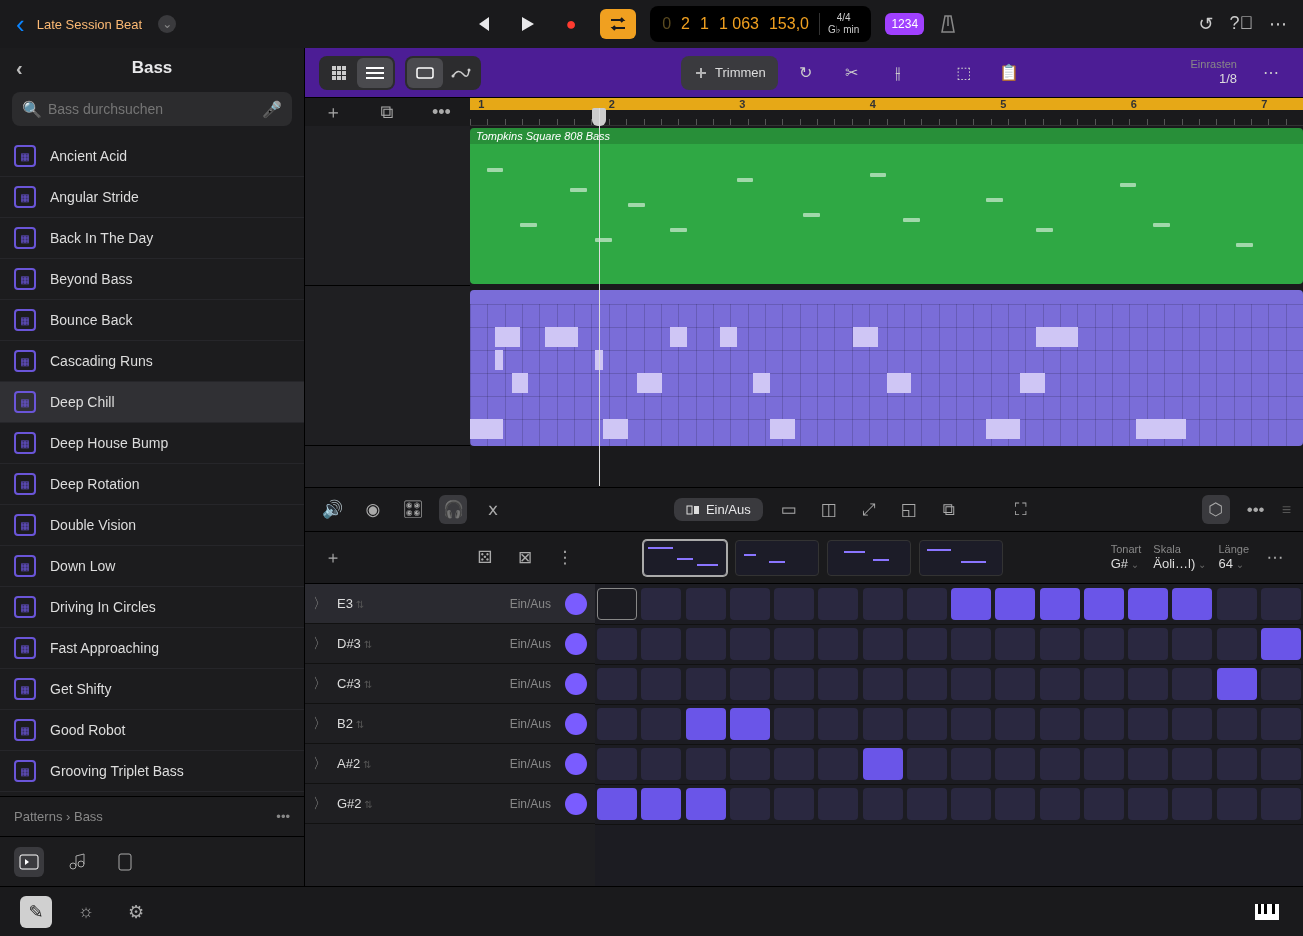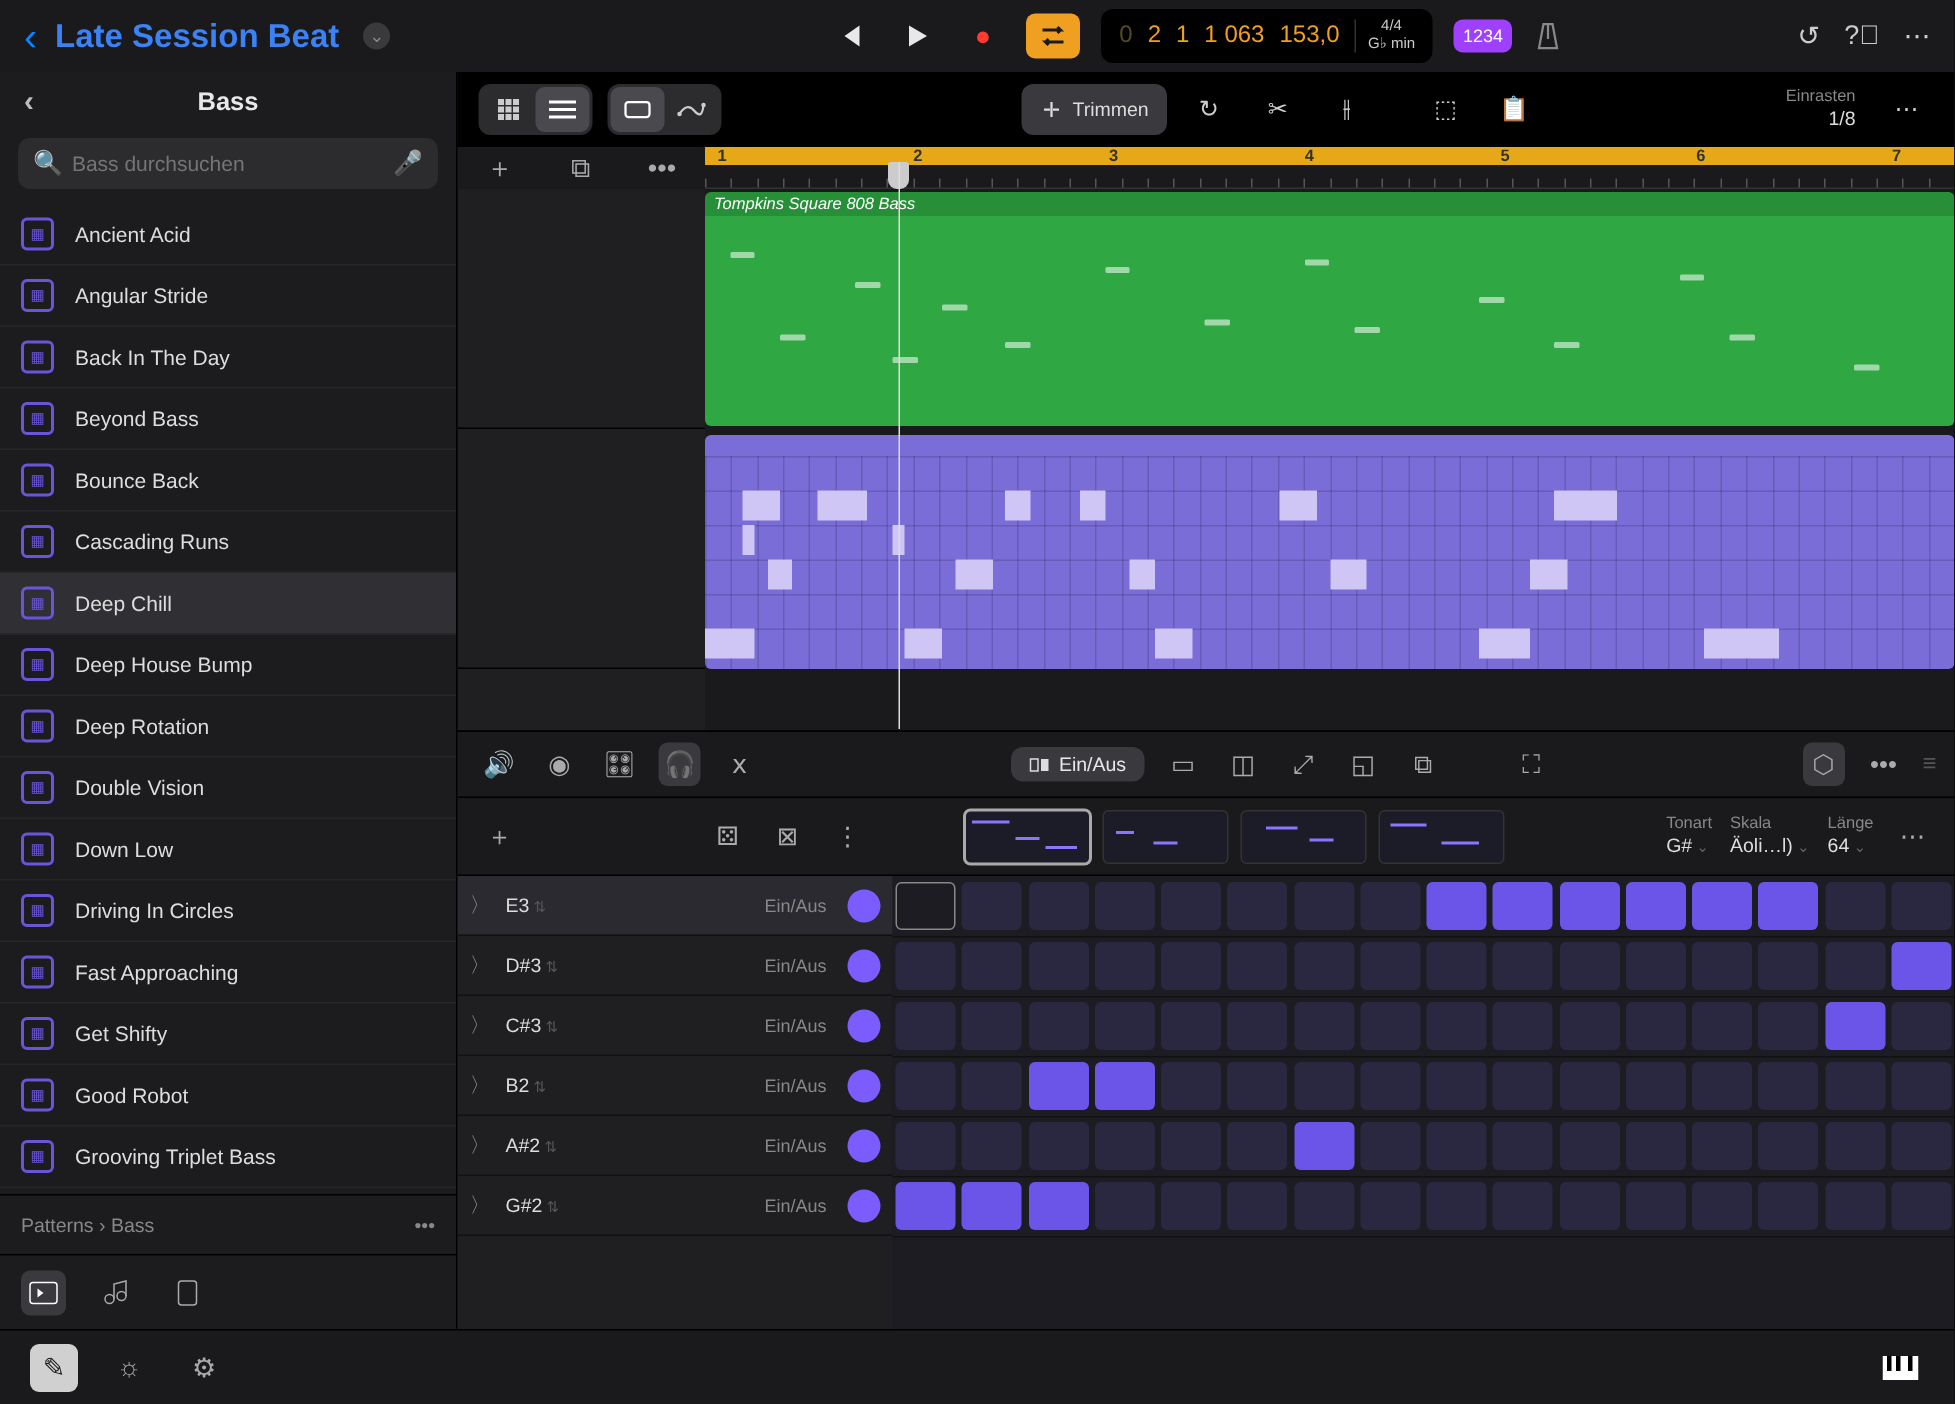--- a/index.html
+++ b/index.html
@@ -8,7 +8,7 @@
 
 .top-bar { height: 48px; display: flex; align-items: center; padding: 0 16px; gap: 12px; background: #1a1a1c; }
 .back-chevron { color: #0a84ff; font-size: 26px; cursor: pointer; }
-.project-title { color: #3b82f6; font-size: 22px; font-weight: 700; }
+.project-title { color: #fdba74; font-size: 13px; font-weight: 400; }
 .title-chev { color: #888; font-size: 12px; margin-left: 4px; background: #3a3a3d; border-radius:50%; width:18px; height:18px; display:inline-flex; align-items:center; justify-content:center; }
 .transport-group { display: flex; align-items: center; gap: 14px; margin-left: 280px; }
 .tb-btn { width: 30px; height: 30px; display:flex; align-items:center; justify-content:center; cursor:pointer; color:#e8e8ea; font-size:15px; }

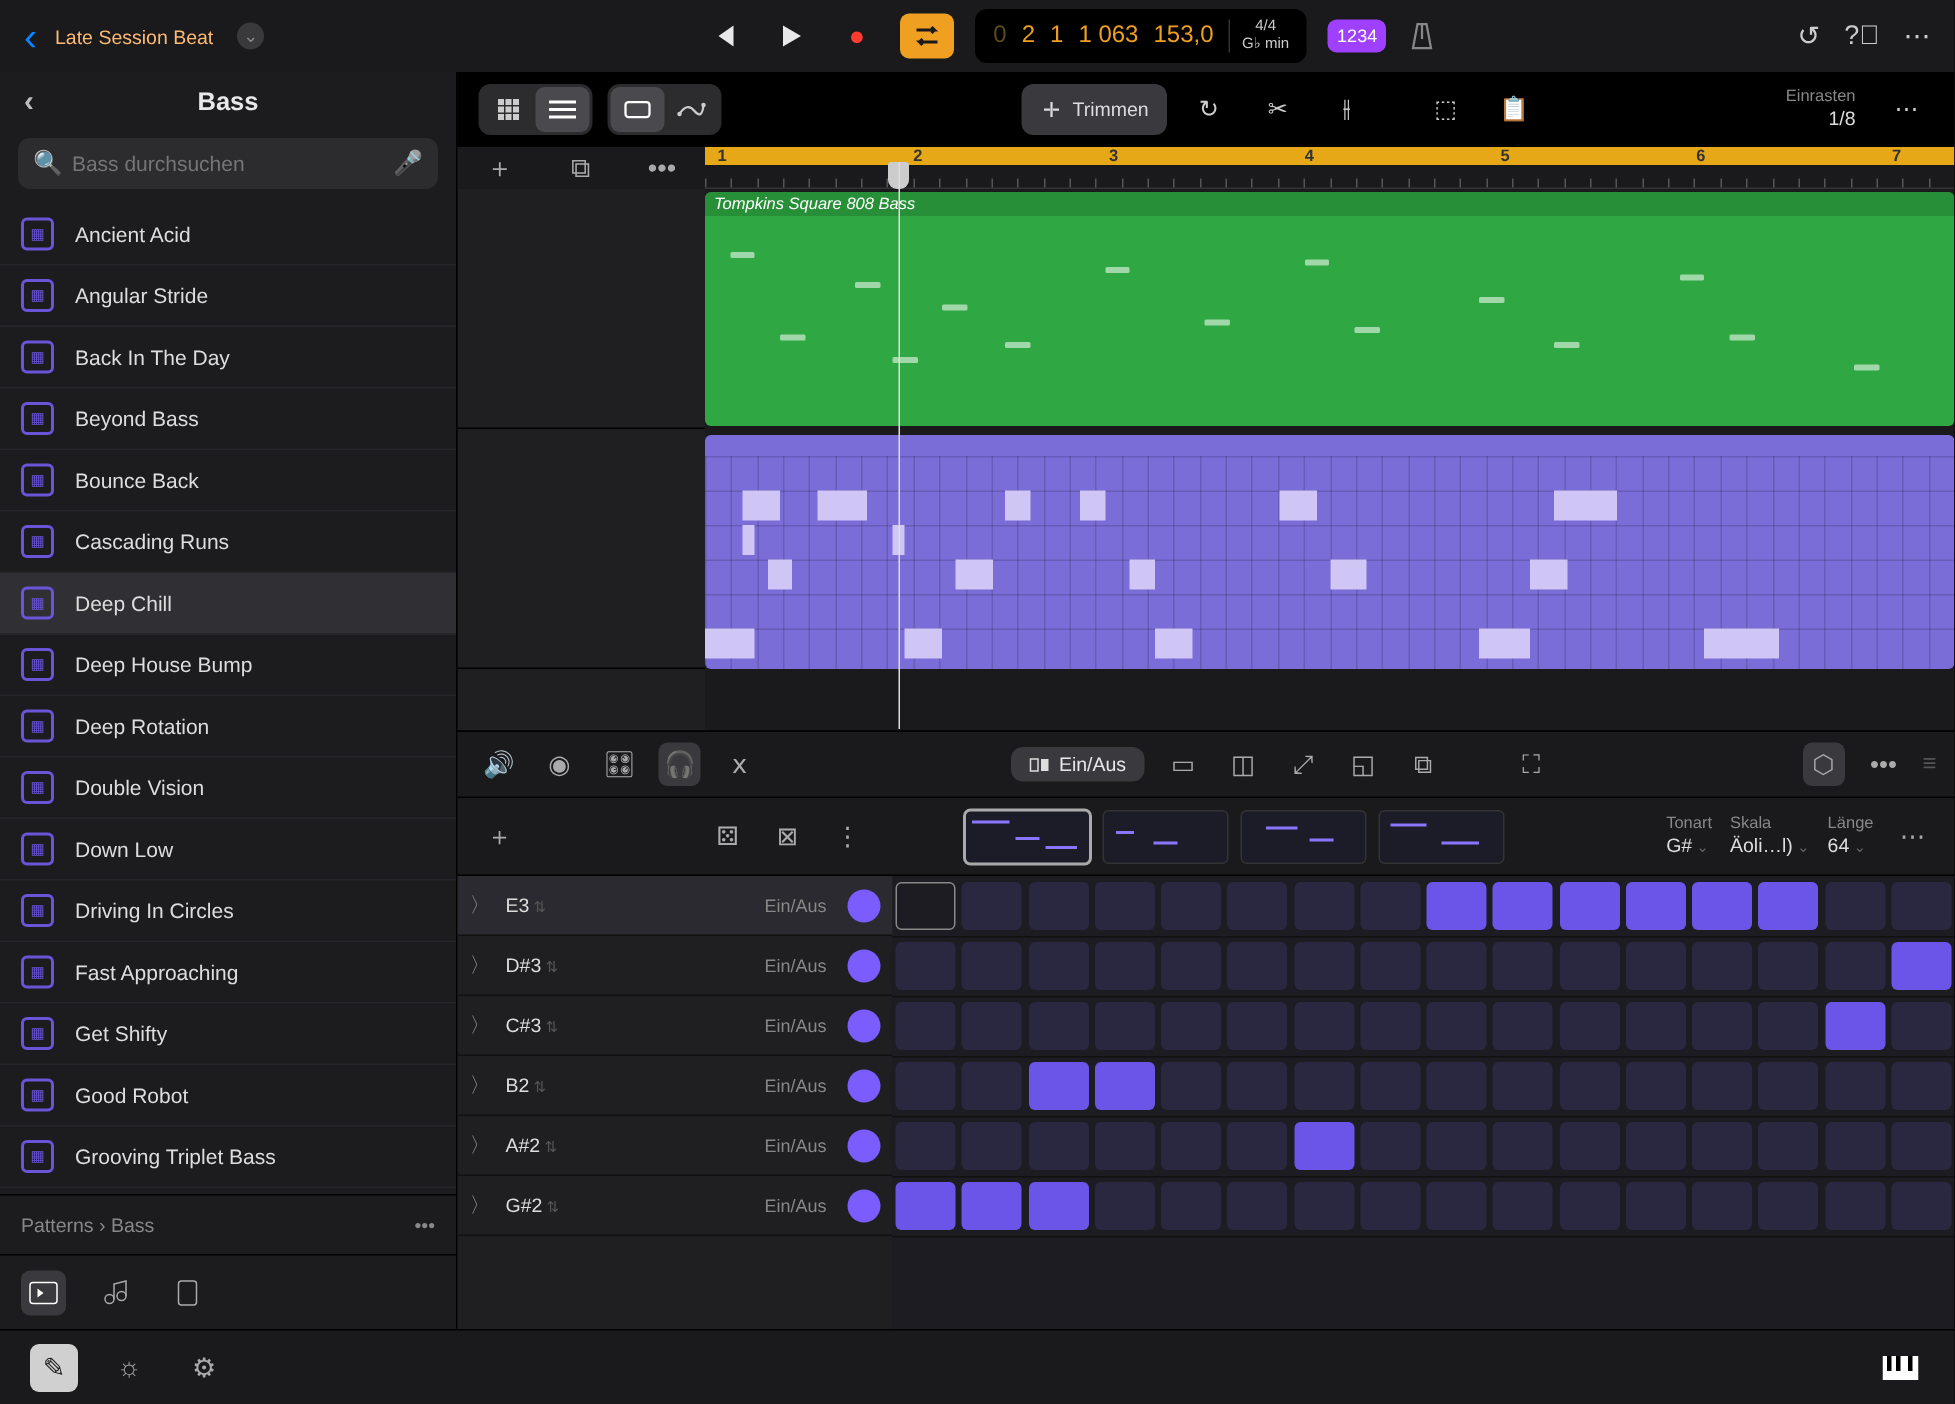--- a/index.html
+++ b/index.html
@@ -45,7 +45,7 @@
 .sb-bb.active { background:#3a3a3e; color:#fff;}
 
 
-.main { flex:1; display:flex; flex-direction:column; background:#000000; }
+.main { flex:1; display:flex; flex-direction:column; background:#4c1d95; }
 
 
 .sec-tb { height:50px; display:flex; align-items:center; padding:0 14px; gap:10px; border-bottom:1px solid #000; }

